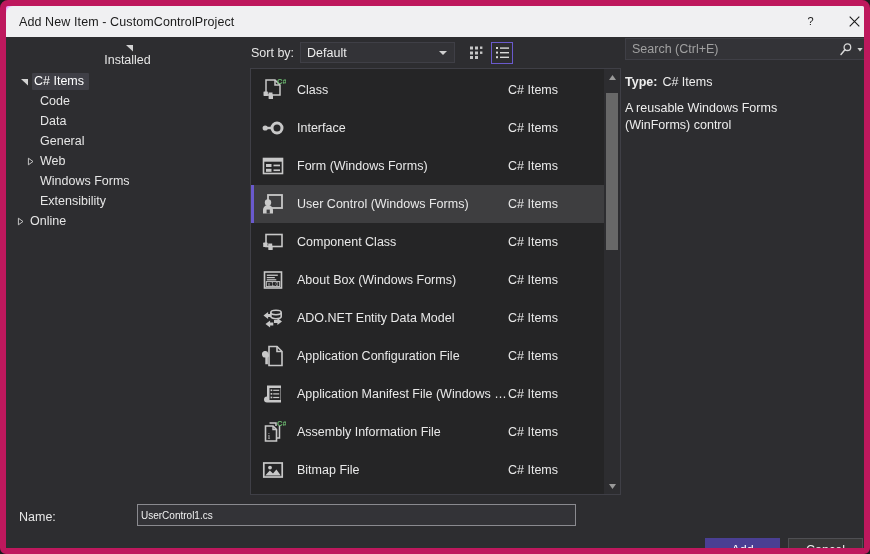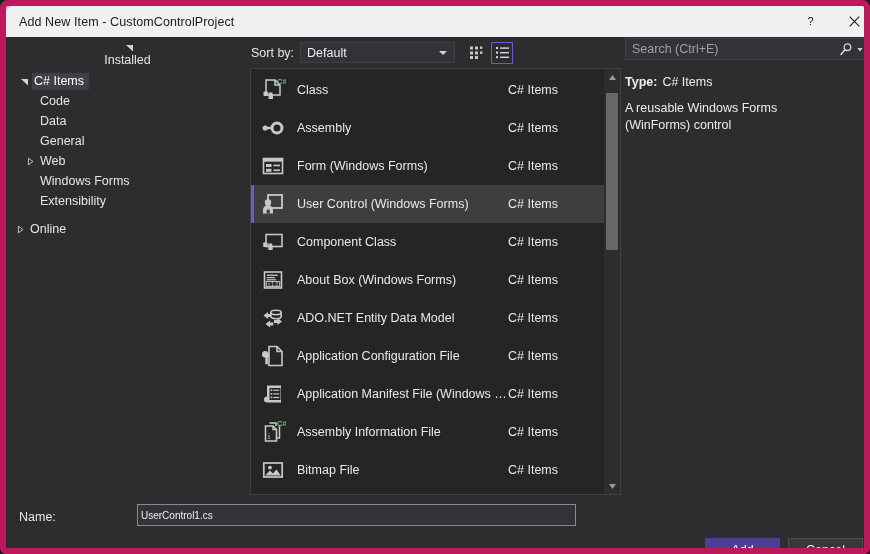--- a/index.html
+++ b/index.html
@@ -331,7 +331,7 @@
                   <circle cx="17" cy="13" r="5" fill="none" stroke="#c8c8c8" stroke-width="3"></circle>
                 </svg>
               </span>
-              <span class="li-name">Assembly</span>
+              <span class="li-name">Interface</span>
               <span class="li-cat">C# Items</span>
             </div>
             <div class="li">

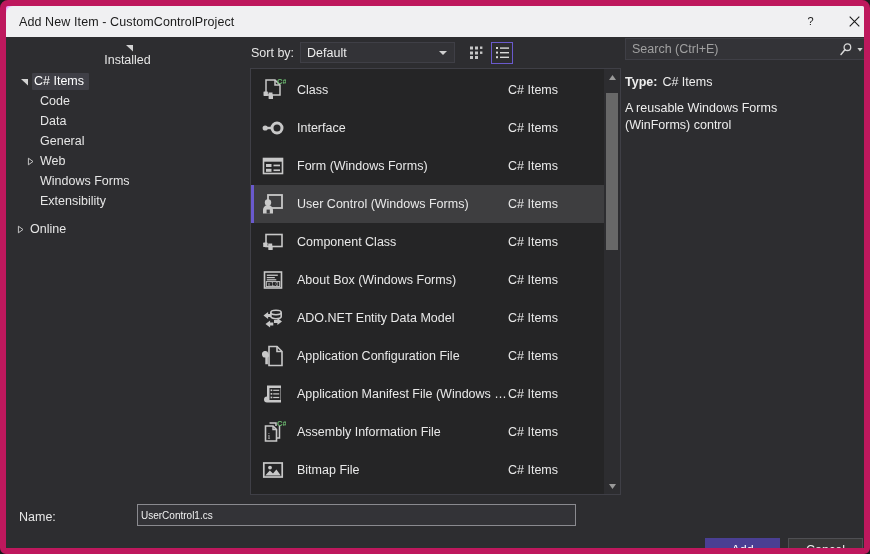--- a/index.html
+++ b/index.html
@@ -256,7 +256,7 @@
             <span class="twisty"></span>
             <span class="tree-lbl">Extensibility</span>
           </div>
-          <div class="tree-row" style="margin-top: 8px; text-align: right;">
+          <div class="tree-row" style=" text-align: right;">
             <span class="twisty">
               <svg width="9" height="9" viewBox="0 0 9 9">
                 <path d="M2.4 1.2 L7 4.5 L2.4 7.8 Z" fill="none" stroke="#d2d2d2" stroke-width="0.9"></path>

